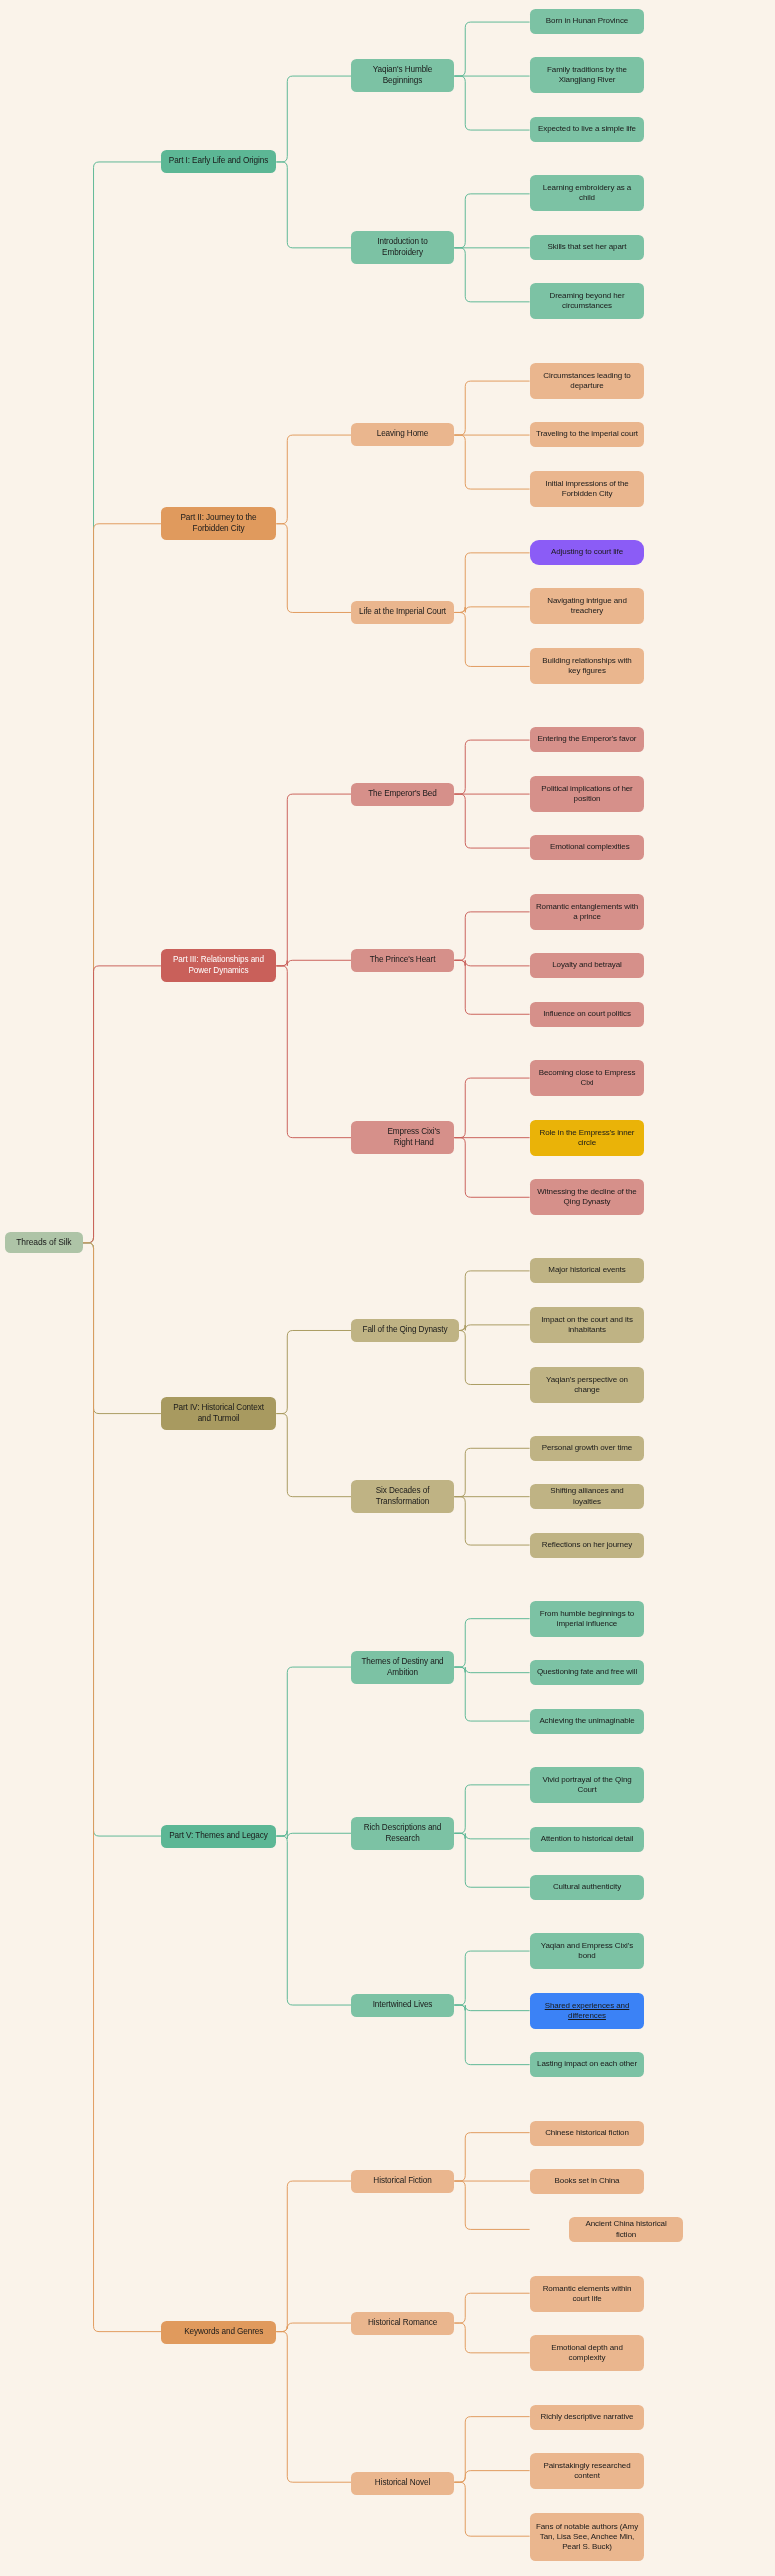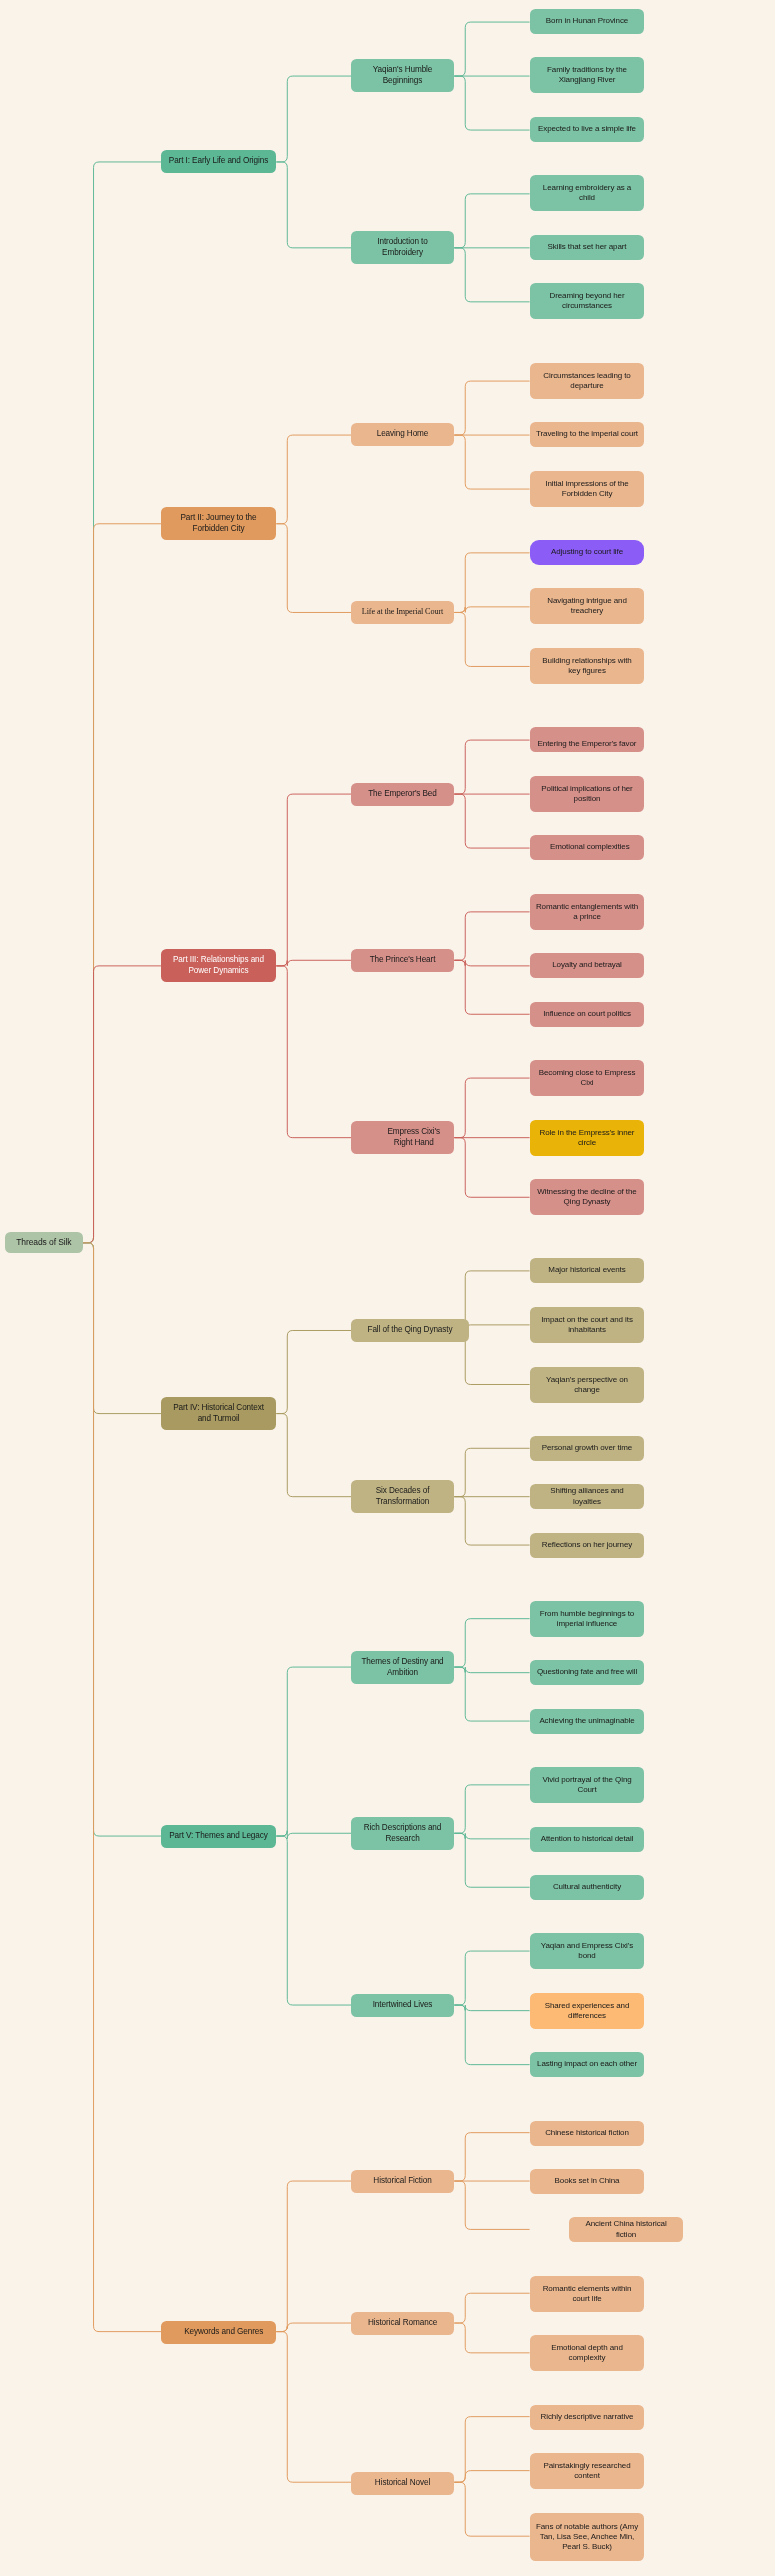--- a/index.html
+++ b/index.html
@@ -146,7 +146,7 @@
     <div class="node lvl3" style="left: 530px; top: 471px; width: 114px; height: 36px; background: rgb(234, 182, 142);">
       <span>Initial impressions of the Forbidden City</span>
     </div>
-    <div class="node lvl2" style="left: 351px; top: 601px; width: 103px; height: 22.5px; background: rgb(234, 182, 142); font-family: Liberation Serif, serif;">
+    <div class="node lvl2" style="left: 351px; top: 601px; width: 103px; height: 22.5px; background: rgb(234, 182, 142);">
       <span>Life at the Imperial Court</span>
     </div>
     <div class="node lvl3" style="left: 530px; top: 540px; width: 114px; height: 25px; background: #8b5cf6; border-radius: 9px;">

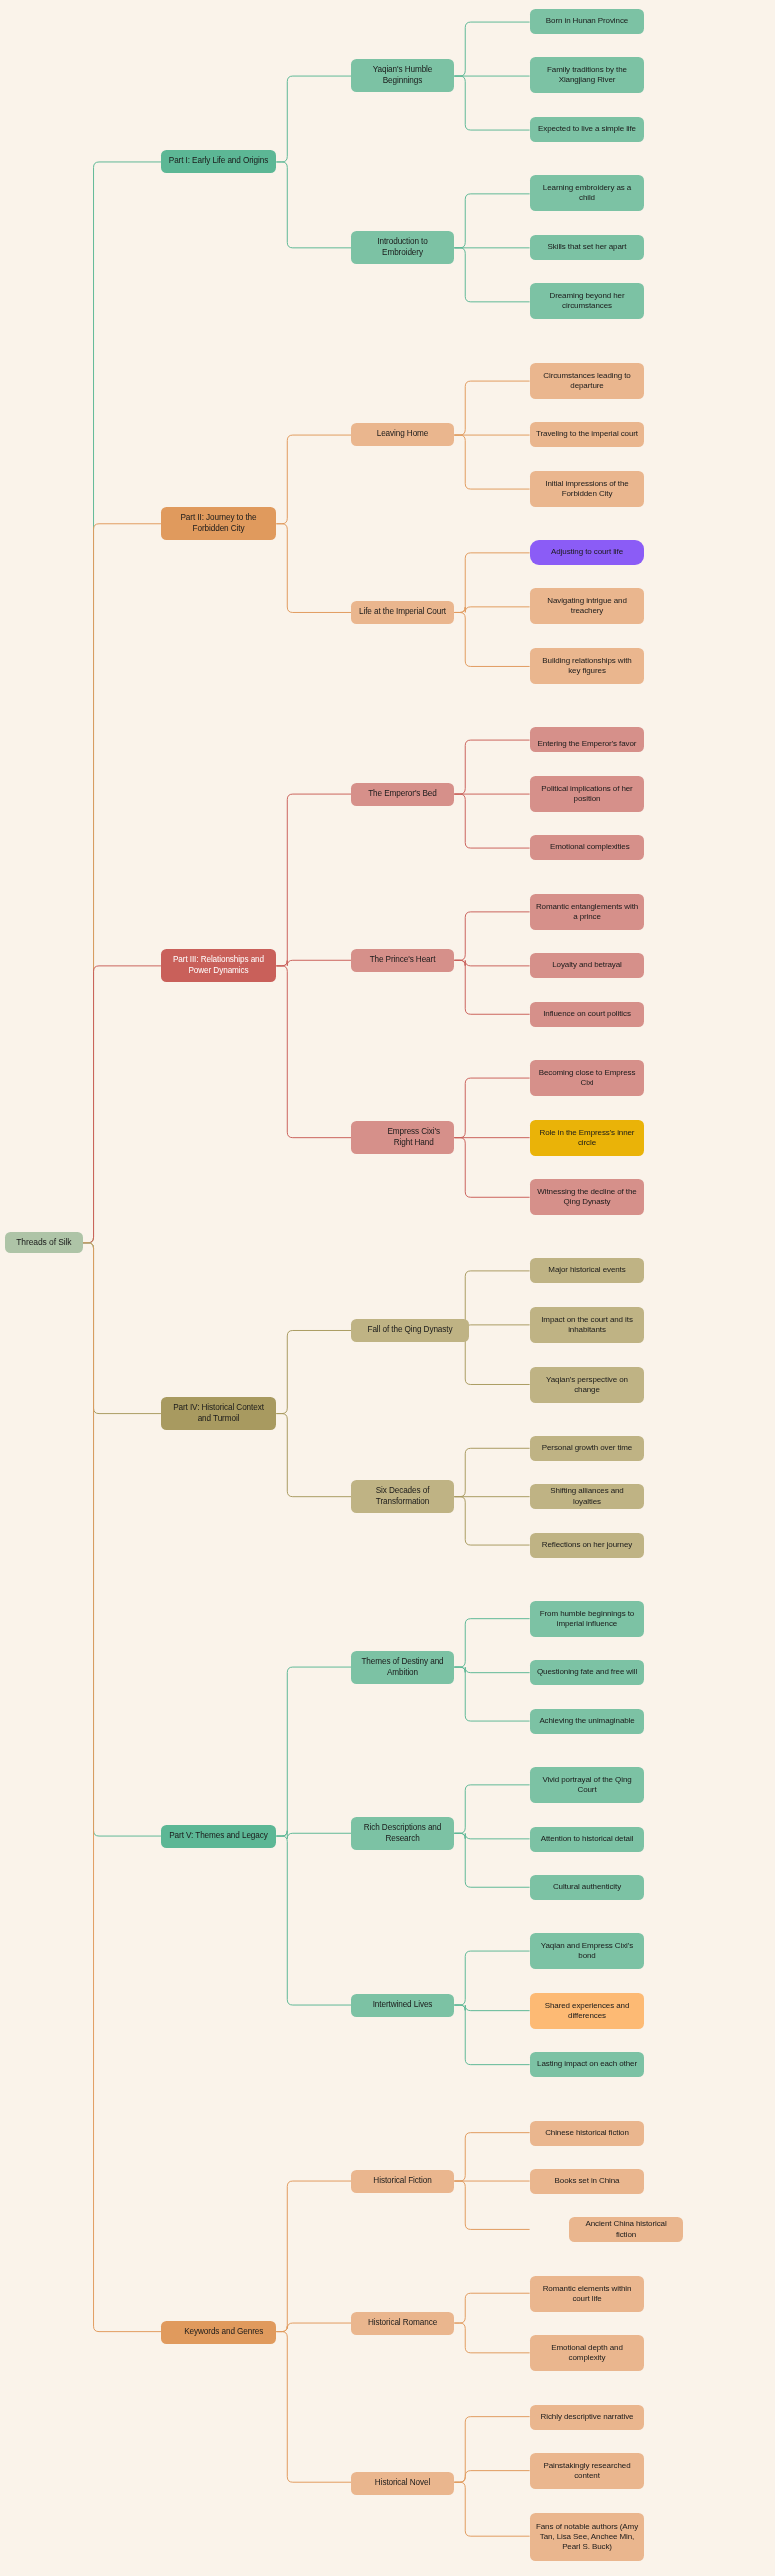--- a/index.html
+++ b/index.html
@@ -164,7 +164,7 @@
     <div class="node lvl2" style="left: 351px; top: 783px; width: 103px; height: 22.5px; background: rgb(214, 144, 138);">
       <span>The Emperor's Bed</span>
     </div>
-    <div class="node lvl3" style="left: 530px; top: 727px; width: 114px; height: 25px; background: rgb(214, 144, 138); align-items: flex-end;">
+    <div class="node lvl3" style="left: 530px; top: 727px; width: 114px; height: 25px; background: rgb(214, 144, 138);">
       <span>Entering the Emperor's favor</span>
     </div>
     <div class="node lvl3" style="left: 530px; top: 776px; width: 114px; height: 36px; background: rgb(214, 144, 138);">

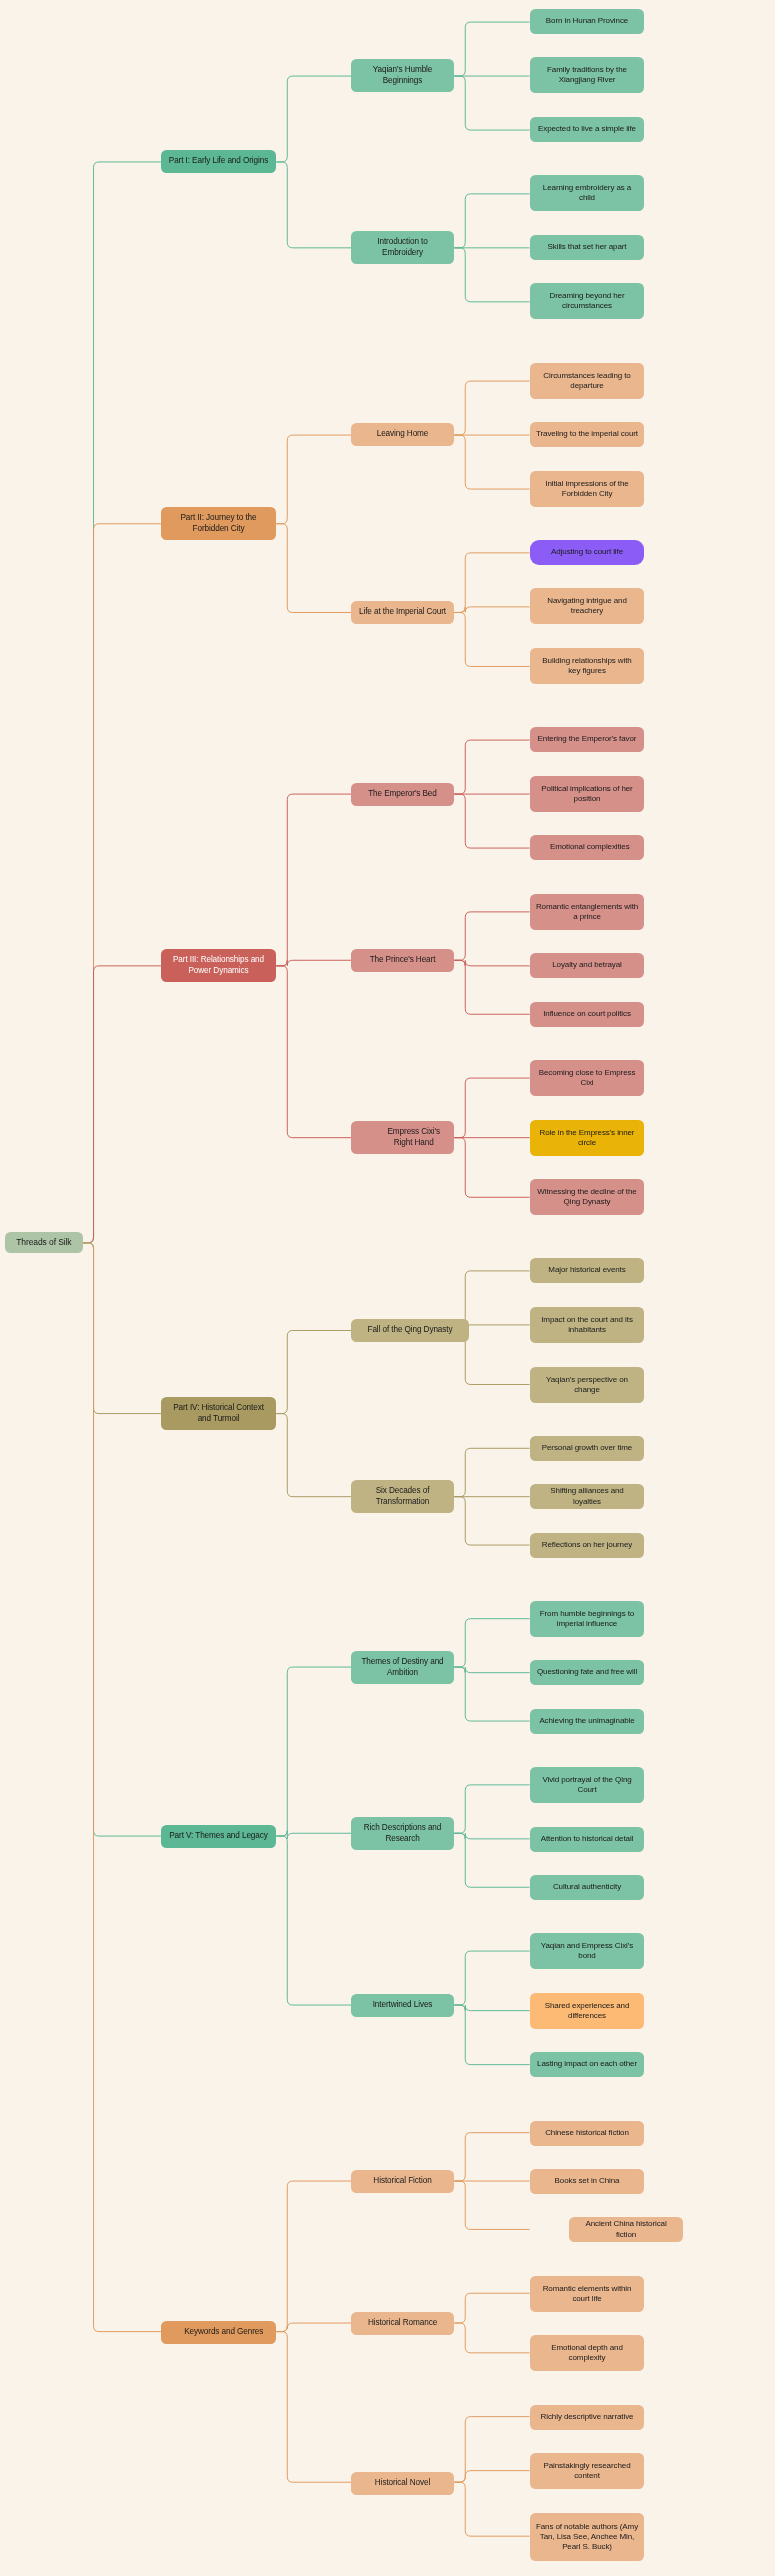--- a/index.html
+++ b/index.html
@@ -200,7 +200,7 @@
     <div class="node lvl1" style="left: 161px; top: 1397px; width: 115px; height: 33px; background: rgb(168, 154, 96);">
       <span>Part IV: Historical Context and Turmoil</span>
     </div>
-    <div class="node lvl2" style="left: 351px; top: 1319px; width: 118px; height: 22.5px; background: rgb(191, 179, 132); align-items: center;">
+    <div class="node lvl2" style="left: 351px; top: 1319px; width: 108px; height: 22.5px; background: rgb(191, 179, 132); align-items: center;">
       <span>Fall of the Qing Dynasty</span>
     </div>
     <div class="node lvl3" style="left: 530px; top: 1258px; width: 114px; height: 25px; background: rgb(191, 179, 132);">

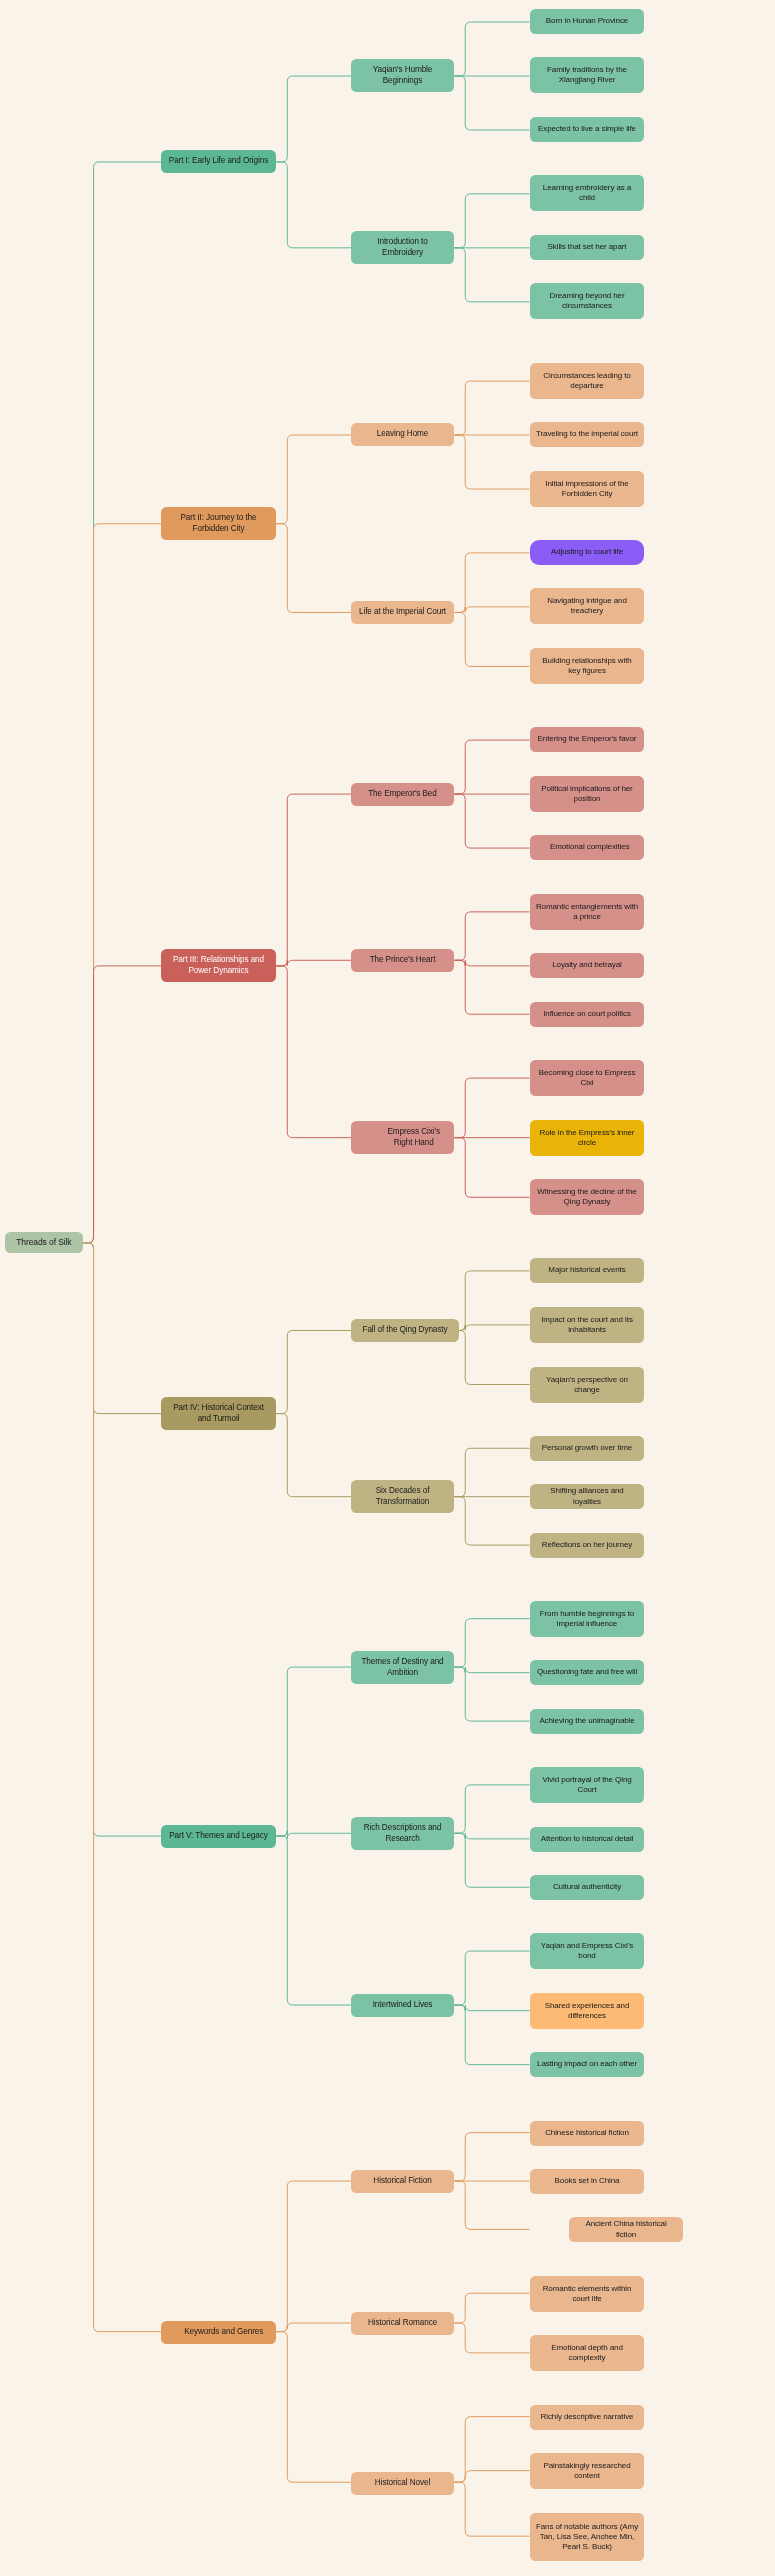--- a/index.html
+++ b/index.html
@@ -257,7 +257,7 @@
     <div class="node lvl3" style="left: 530px; top: 1933px; width: 114px; height: 36px; background: rgb(124, 194, 164);">
       <span>Yaqian and Empress Cixi's bond</span>
     </div>
-    <div class="node lvl3" style="left: 530px; top: 1993px; width: 114px; height: 36px; background: #fdba74;">
+    <div class="node lvl3" style="left: 530px; top: 1993px; width: 114px; height: 36px; background: #3b82f6; text-decoration: underline;">
       <span>Shared experiences and differences</span>
     </div>
     <div class="node lvl3" style="left: 530px; top: 2052px; width: 114px; height: 25px; background: rgb(124, 194, 164);">

